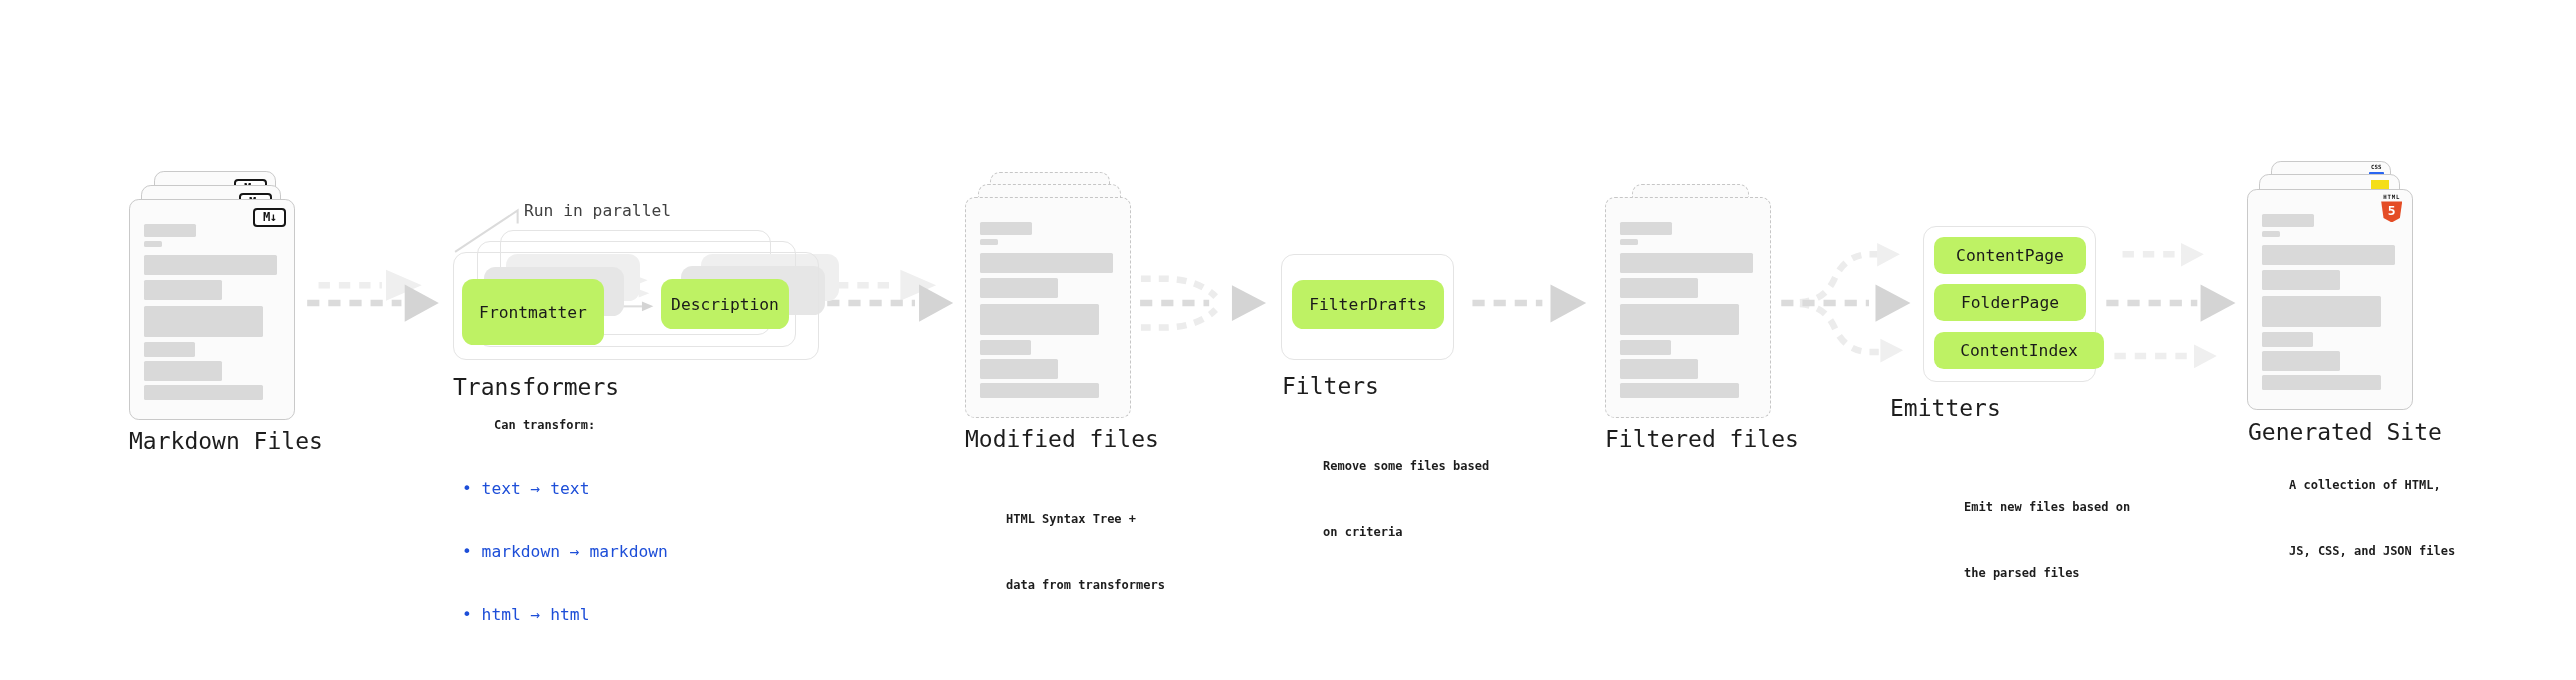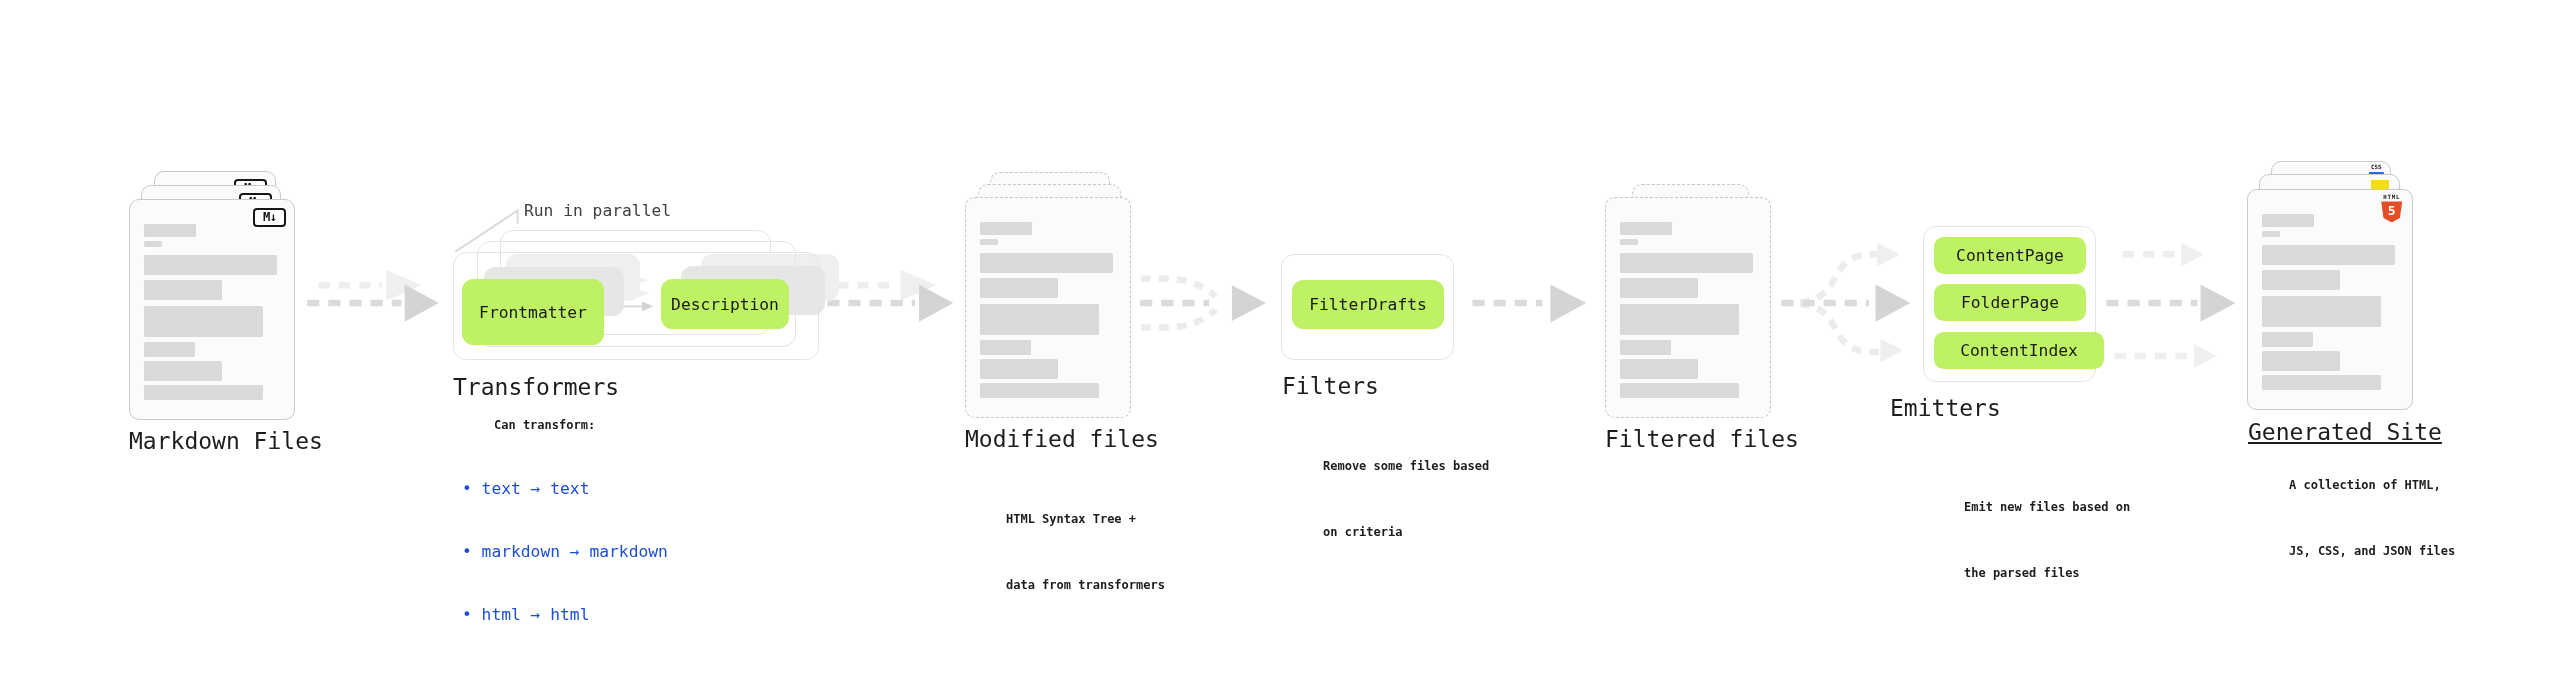--- a/index.html
+++ b/index.html
@@ -261,7 +261,7 @@
       <div class="bar b7"></div>
       <div class="bar b8"></div>
     </div>
-    <div class="stage-title" style="left:2248px;top:420px;text-decoration:underline;">Generated Site</div>
+    <div class="stage-title" style="left:2248px;top:420px;">Generated Site</div>
     <div class="stage-desc" style="left:2248px;top:430px;">
       <div>A collection of HTML,</div>
       <div>JS, CSS, and JSON files</div>

